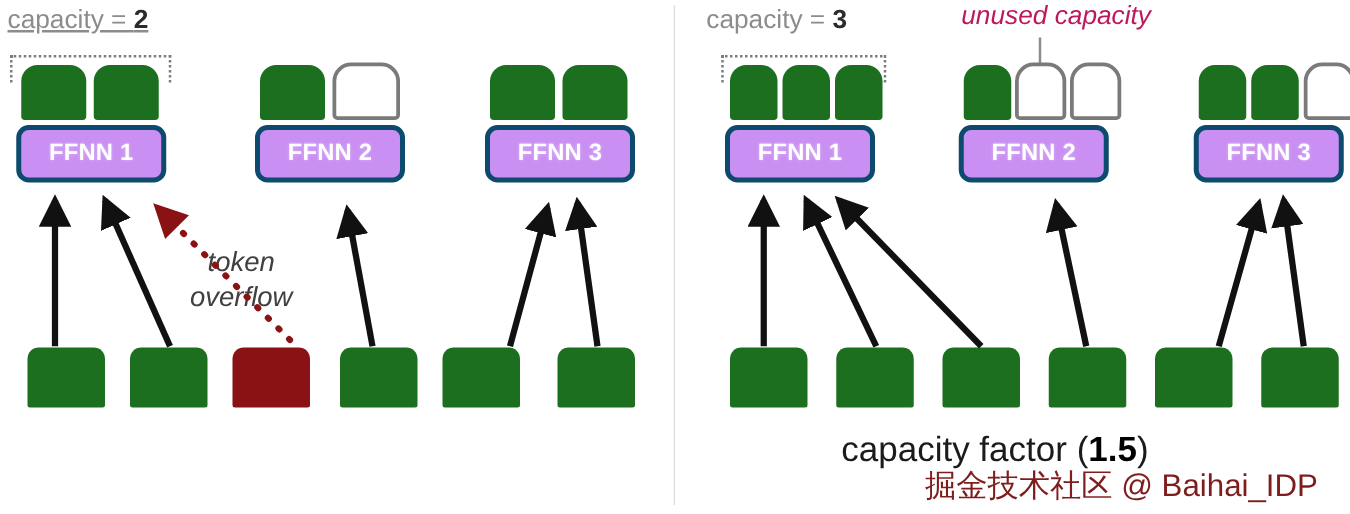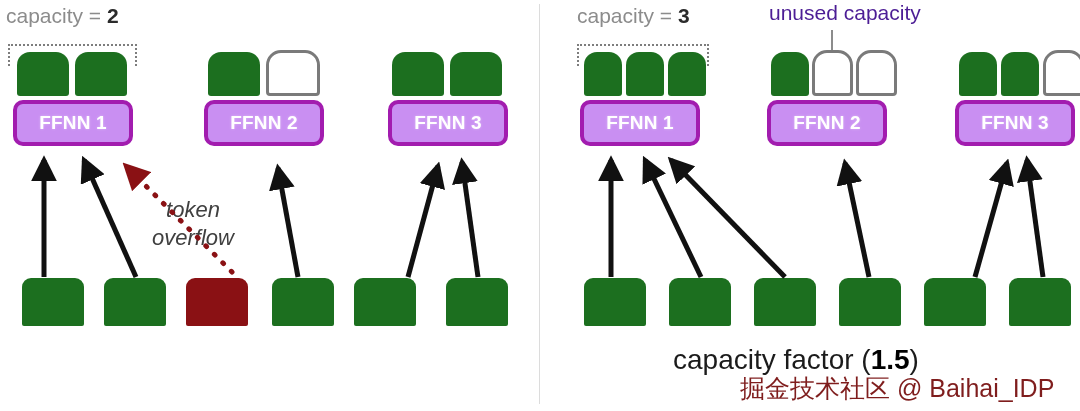--- a/index.html
+++ b/index.html
@@ -53,7 +53,7 @@
 
   <div class="panel" id="panel-left">
 
-    <div class="cap-label" style="left:6px;top:4px;"><span>capacity = </span><b>2</b></div>
+    <div class="cap-label" style="left:6px;top:4px;text-decoration:underline;"><span>capacity = </span><b>2</b></div>
 
     <div class="bracket" style="left:8px;top:44px;width:129px;height:22px;"></div>
 

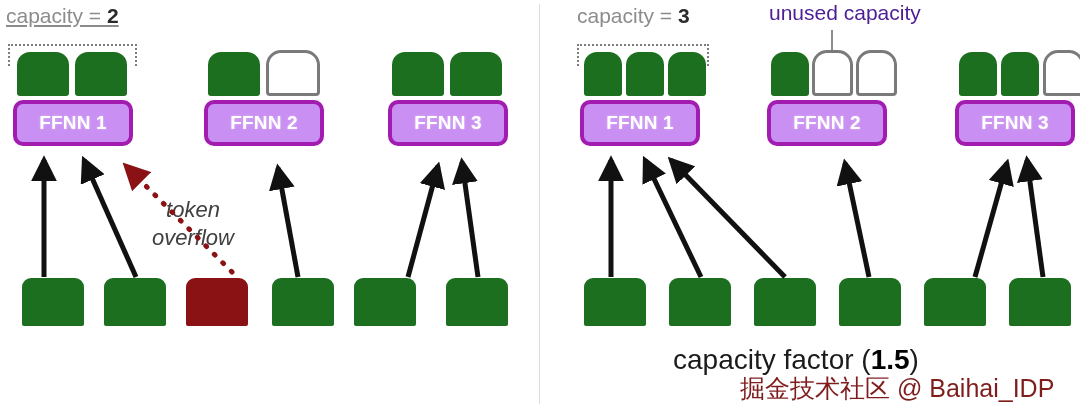--- a/index.html
+++ b/index.html
@@ -107,7 +107,7 @@
 
   <div class="panel" id="panel-right">
 
-    <div class="cap-label" style="left:36px;top:4px;"><span>capacity = </span><b>3</b></div>
+    <div class="cap-label" style="left:24px;top:4px;"><span>capacity = </span><b>3</b></div>
 
     <div class="bracket" style="left:36px;top:44px;width:132px;height:22px;"></div>
 

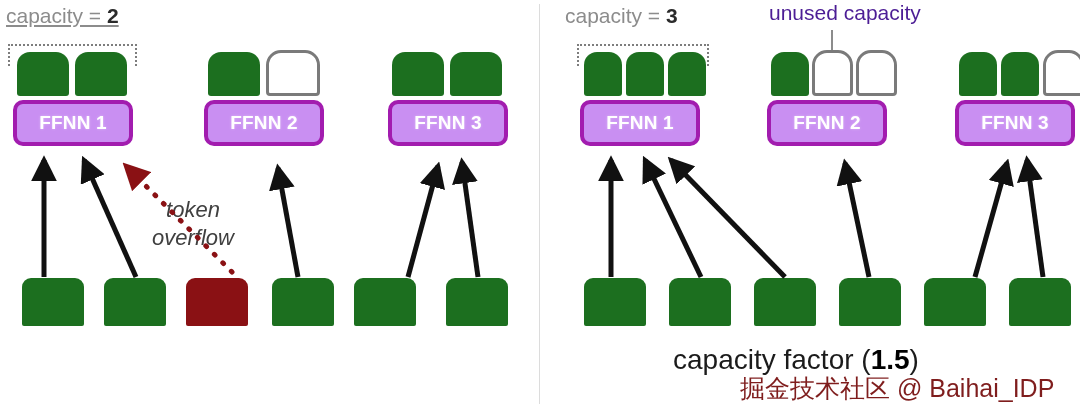--- a/index.html
+++ b/index.html
@@ -34,7 +34,7 @@
   
   .cap-label{position:absolute;white-space:nowrap;font-size:21px;color:#8c8c8c;}
   .cap-label b{color:#2b2b2b;font-weight:bold;}
-  .unused-label{position:absolute;white-space:nowrap;font-size:21px;color:#4c1d95;}
+  .unused-label{position:absolute;white-space:nowrap;font-size:21px;color:#be185d;font-style:italic;}
   .leader{position:absolute;width:2px;background:#8c8c8c;}
   .overflow-label{position:absolute;white-space:nowrap;font-style:italic;
                   font-size:22px;color:#404040;line-height:1.28;text-align:center;}

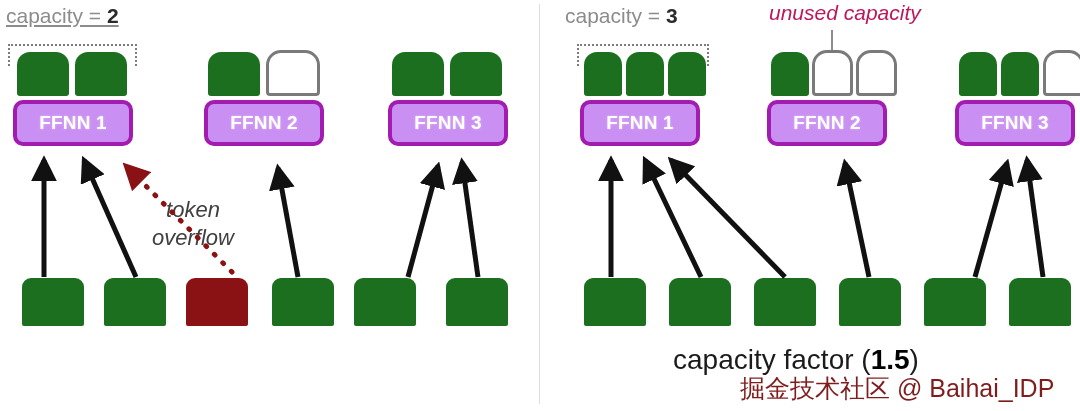--- a/index.html
+++ b/index.html
@@ -22,7 +22,7 @@
 
   
   .ffnn{position:absolute;box-sizing:border-box;background:#c98ff2;
-        border:4px solid #a21caf;border-radius:10px;
+        border:4px solid #0c4a6e;border-radius:10px;
         display:flex;align-items:center;justify-content:center;
         color:#ffffff;font-weight:bold;font-size:19px;letter-spacing:.2px;
         text-shadow:0 0 3px rgba(255,255,255,.35);}

